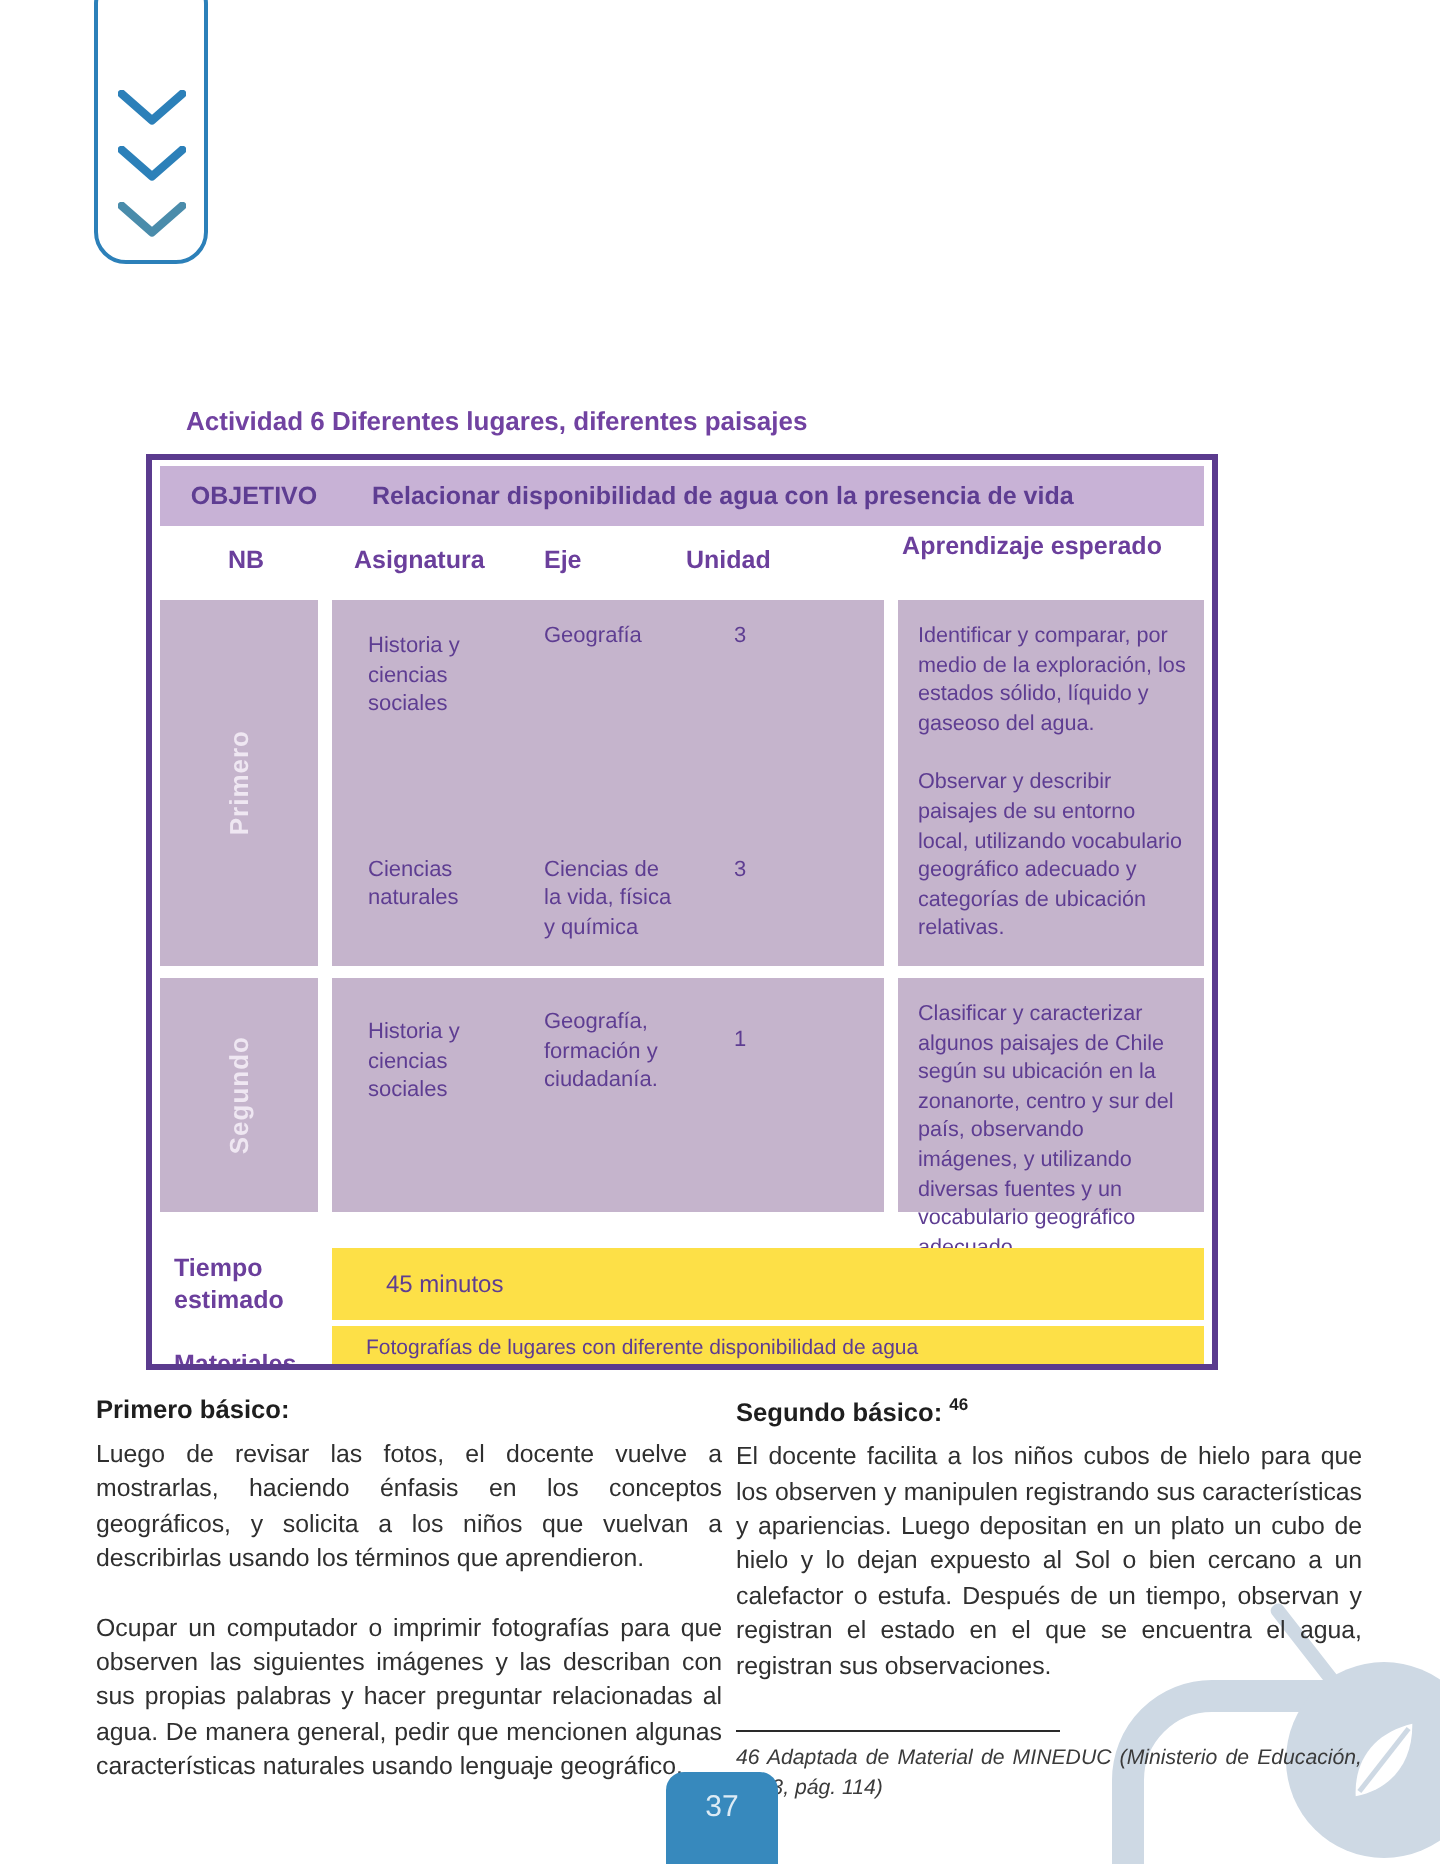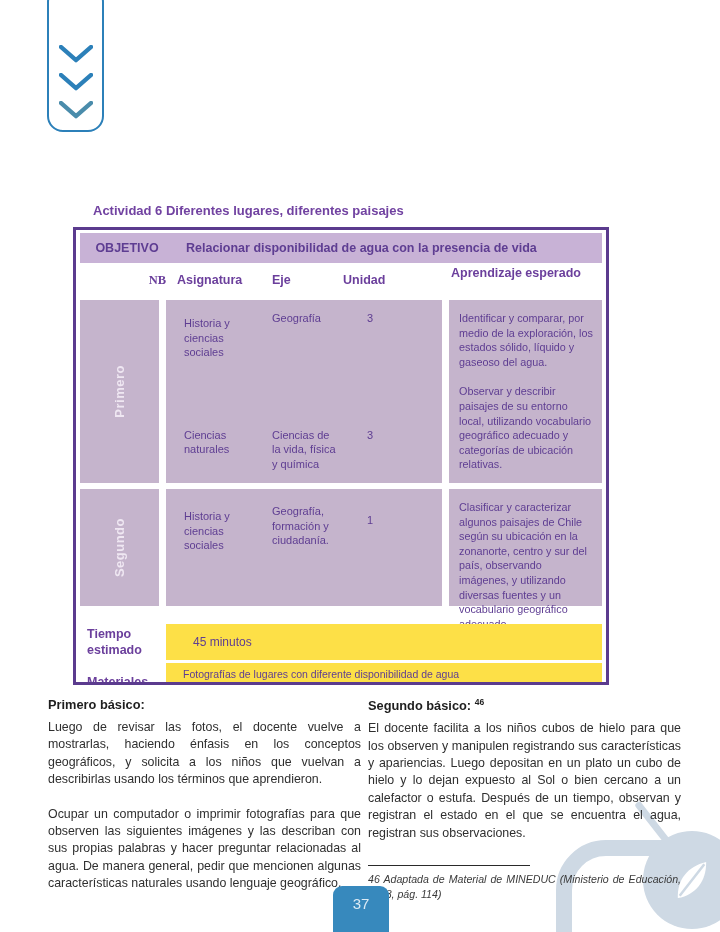--- a/index.html
+++ b/index.html
@@ -36,7 +36,7 @@
   .obj-text { margin-left:12px; }
   .row-headers { height:37px; position:relative; flex:none; color:#6b3f9c; font-weight:bold; font-size:12.5px; }
   .row-headers span { position:absolute; top:10px; }
-  .h-nb { left:0; width:86px; text-align:right;font-family:Liberation Serif, serif; }
+  .h-nb { left:0; width:86px; text-align:center; }
   .h-asig { left:97px; }
   .h-eje { left:192px; }
   .h-unidad { left:263px; }

